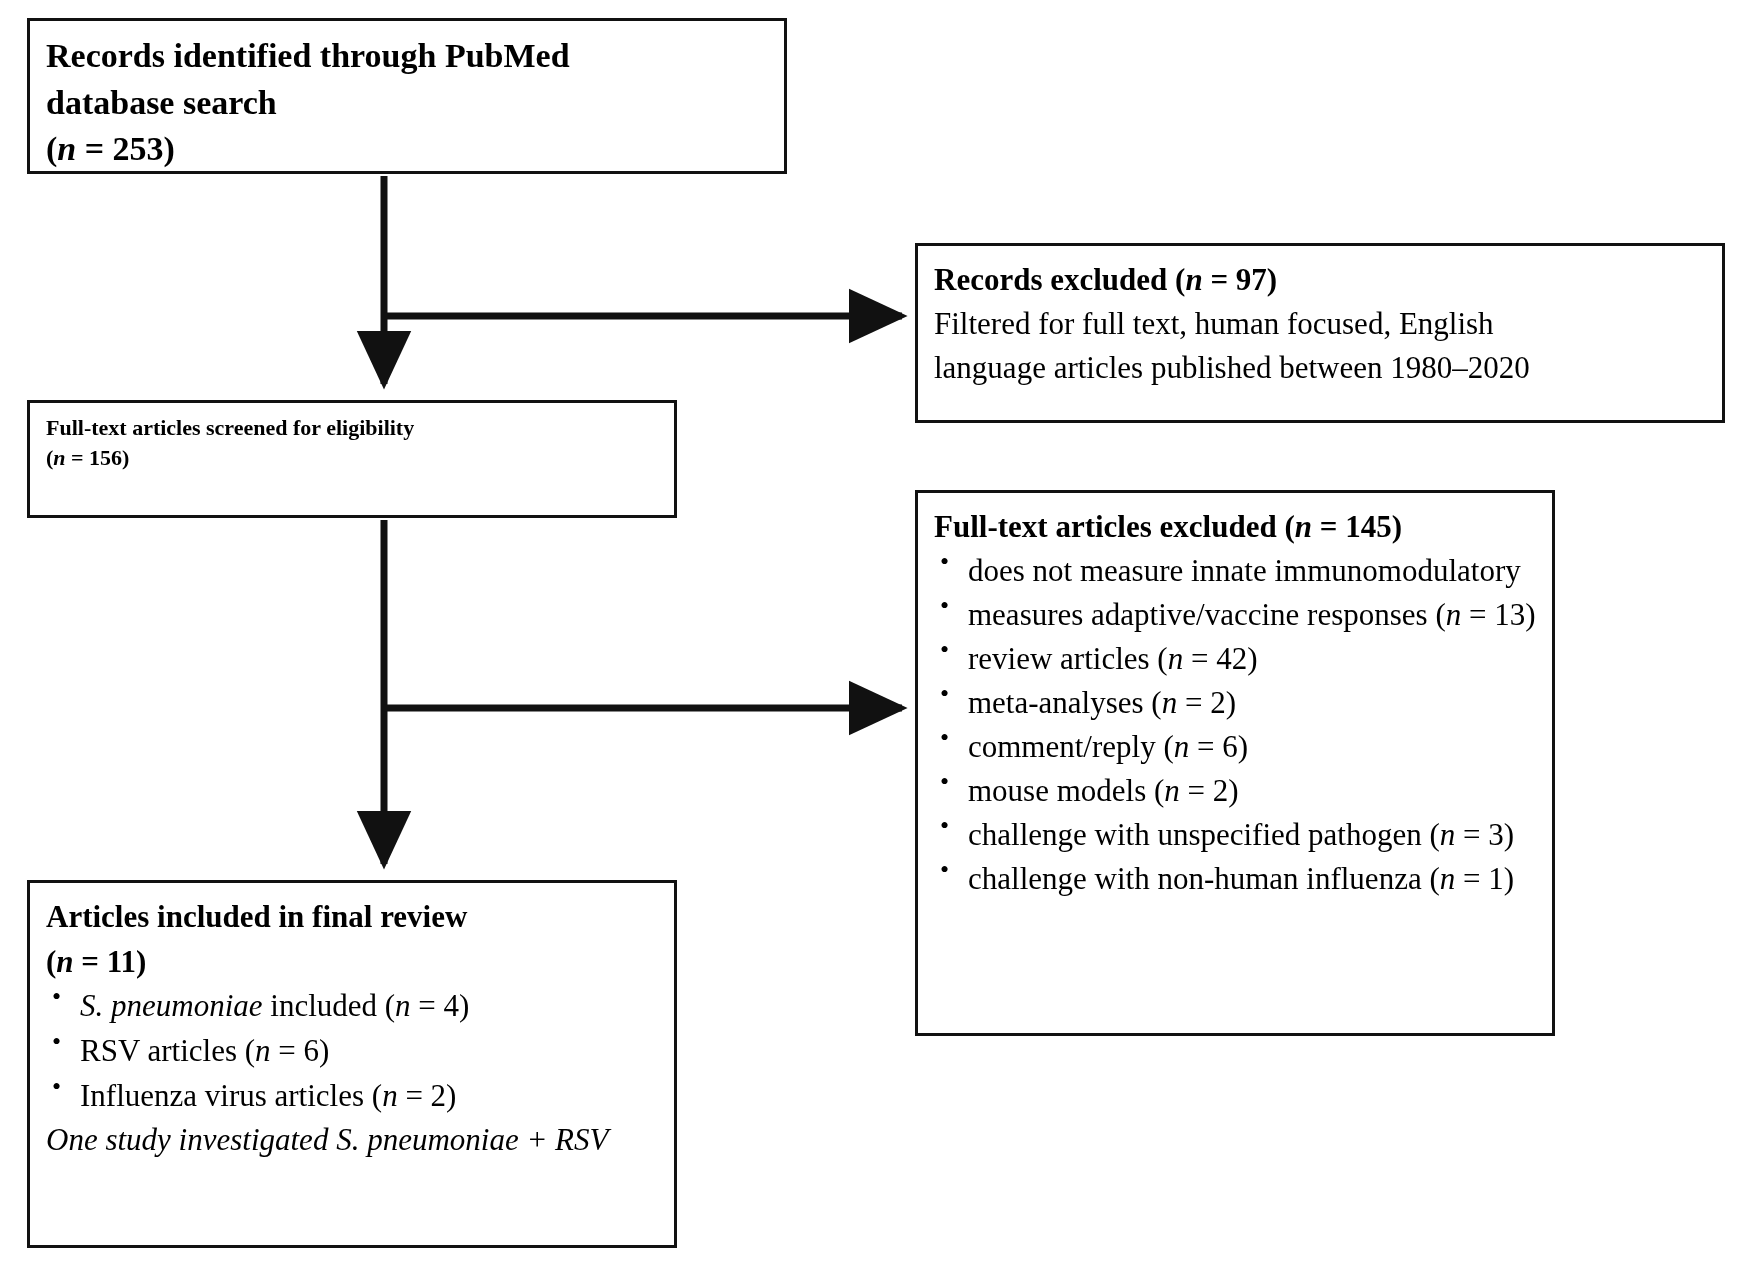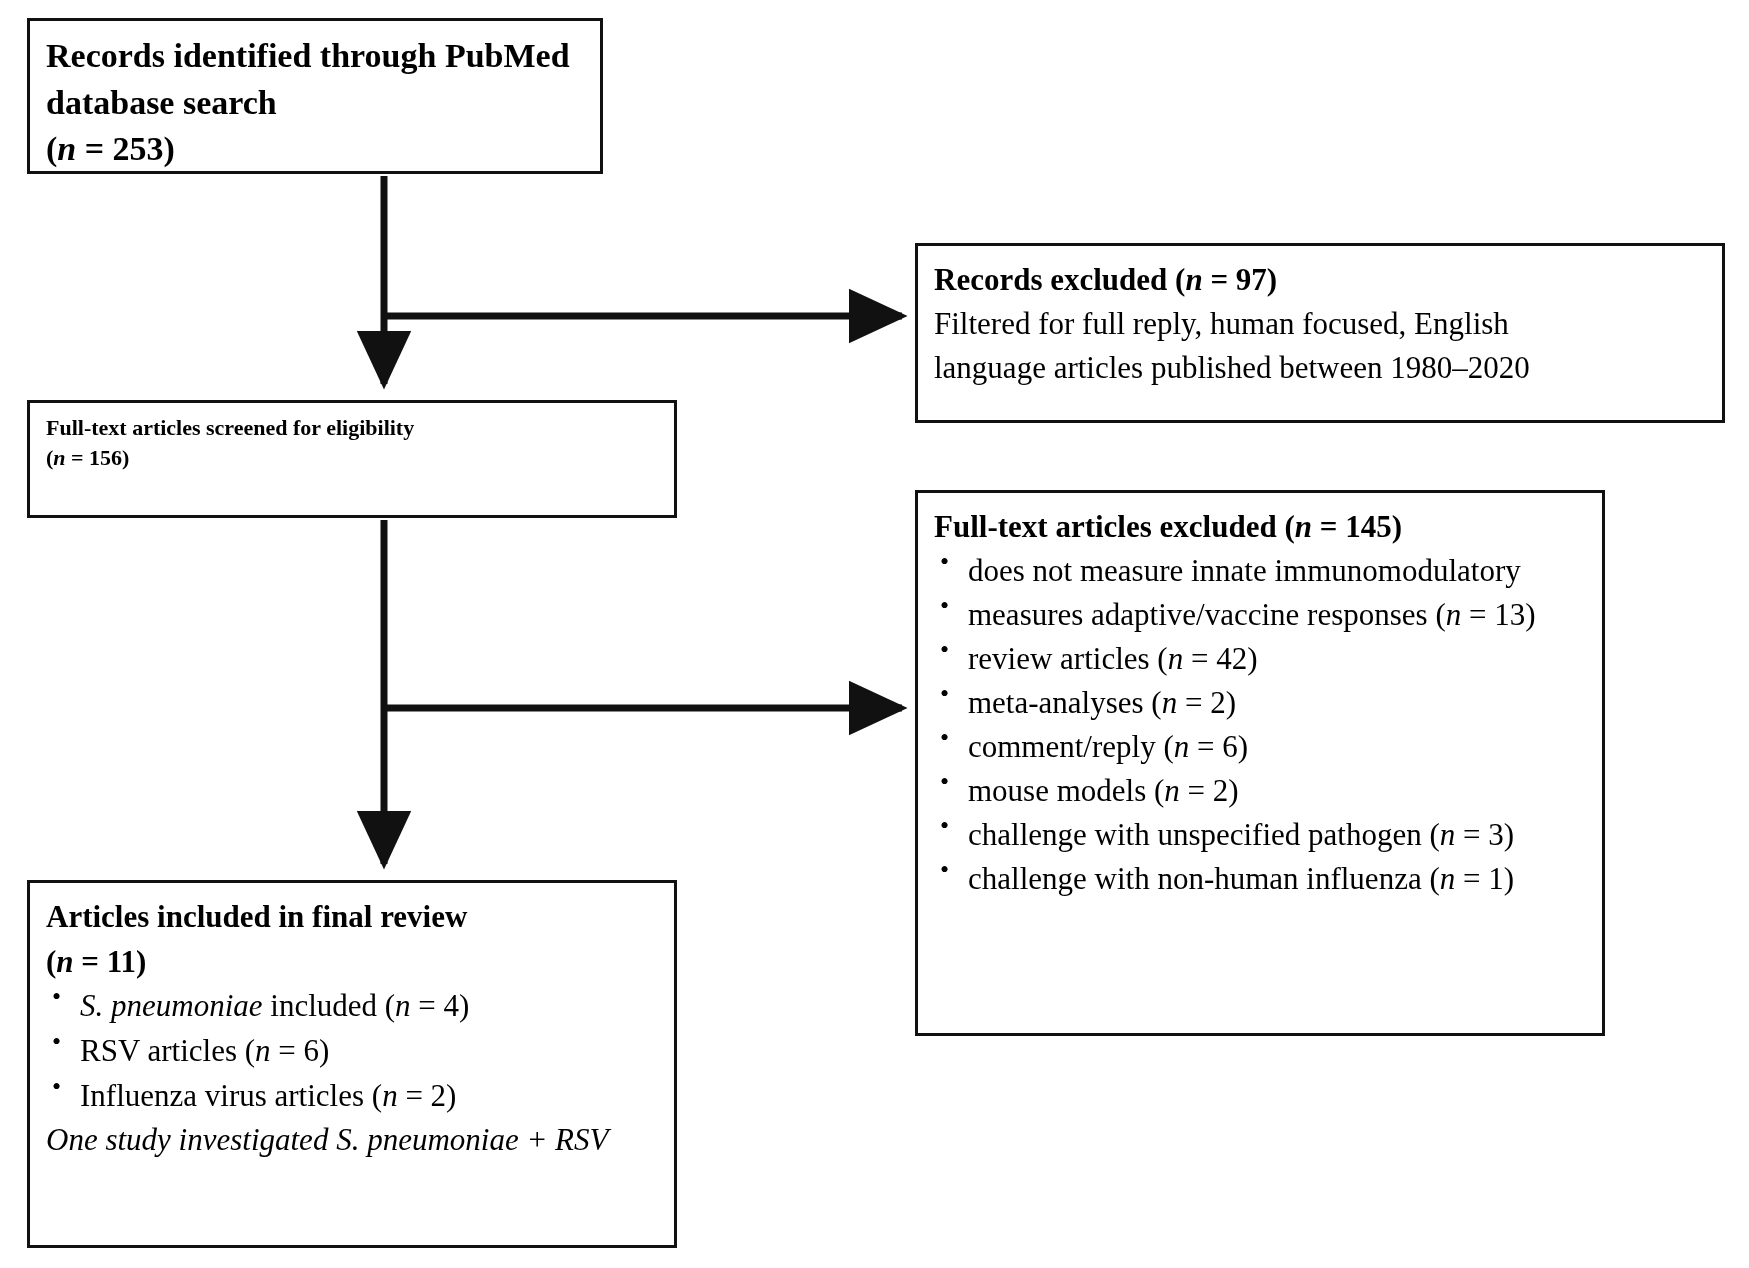--- a/index.html
+++ b/index.html
@@ -17,7 +17,7 @@
   .bullets li .bdot{position:absolute;left:6px;top:-2px;font-size:26px;line-height:1.18;}
 
   
-  #box-records-identified{left:27px;top:18px;width:576px;height:156px;}
+  #box-records-identified{left:27px;top:18px;width:760px;height:156px;}
   #box-records-identified .pad{font-size:34px;line-height:1.37;padding-top:12px;}
 
   

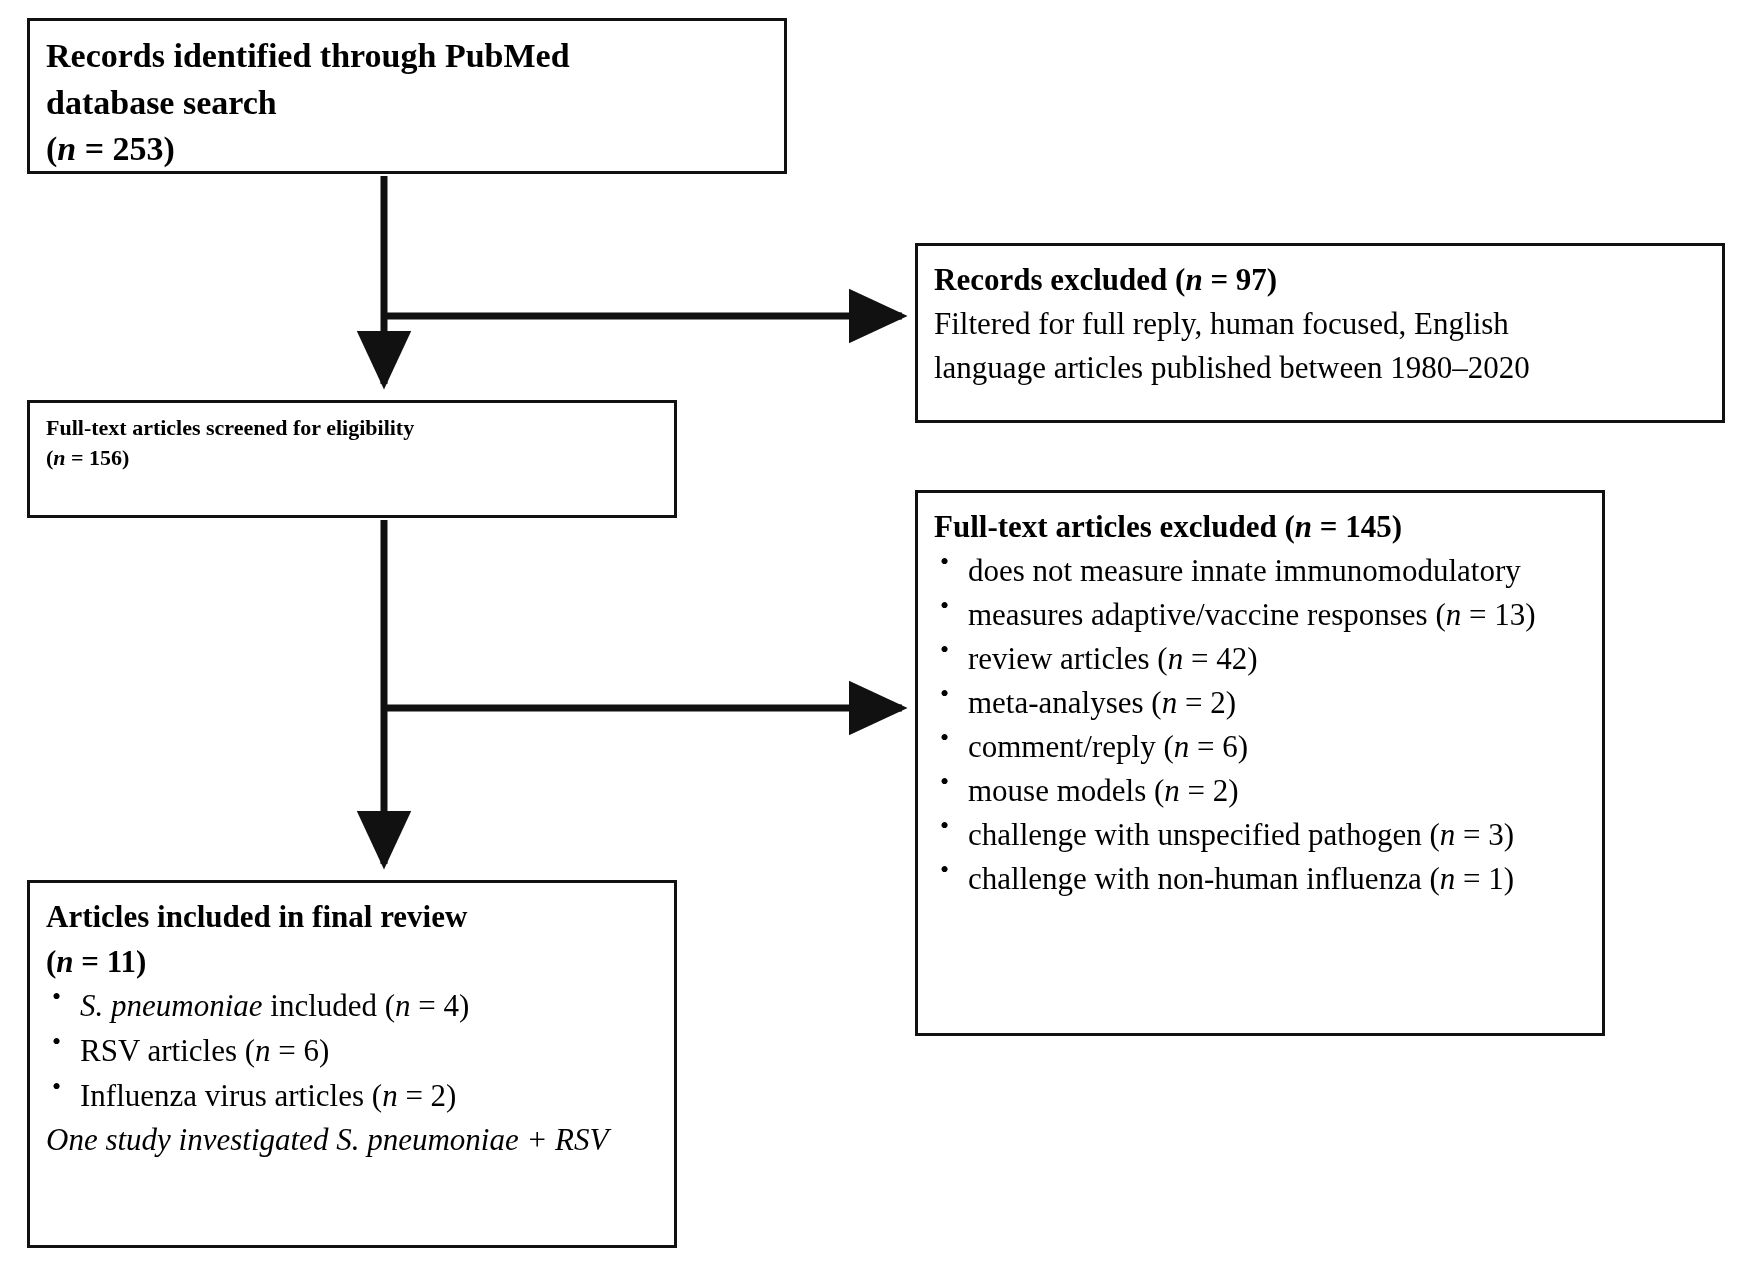--- a/index.html
+++ b/index.html
@@ -80,7 +80,7 @@
   <div class="box" id="box-records-excluded">
     <div class="pad">
       <span class="ln hdr"><span>Records excluded (</span><span class="it">n</span><span> = 97)</span></span>
-      <span class="ln">Filtered for full reply, human focused, English</span>
+      <span class="ln">Filtered for full text, human focused, English</span>
       <span class="ln">language articles published between 1980–2020</span>
     </div>
   </div>

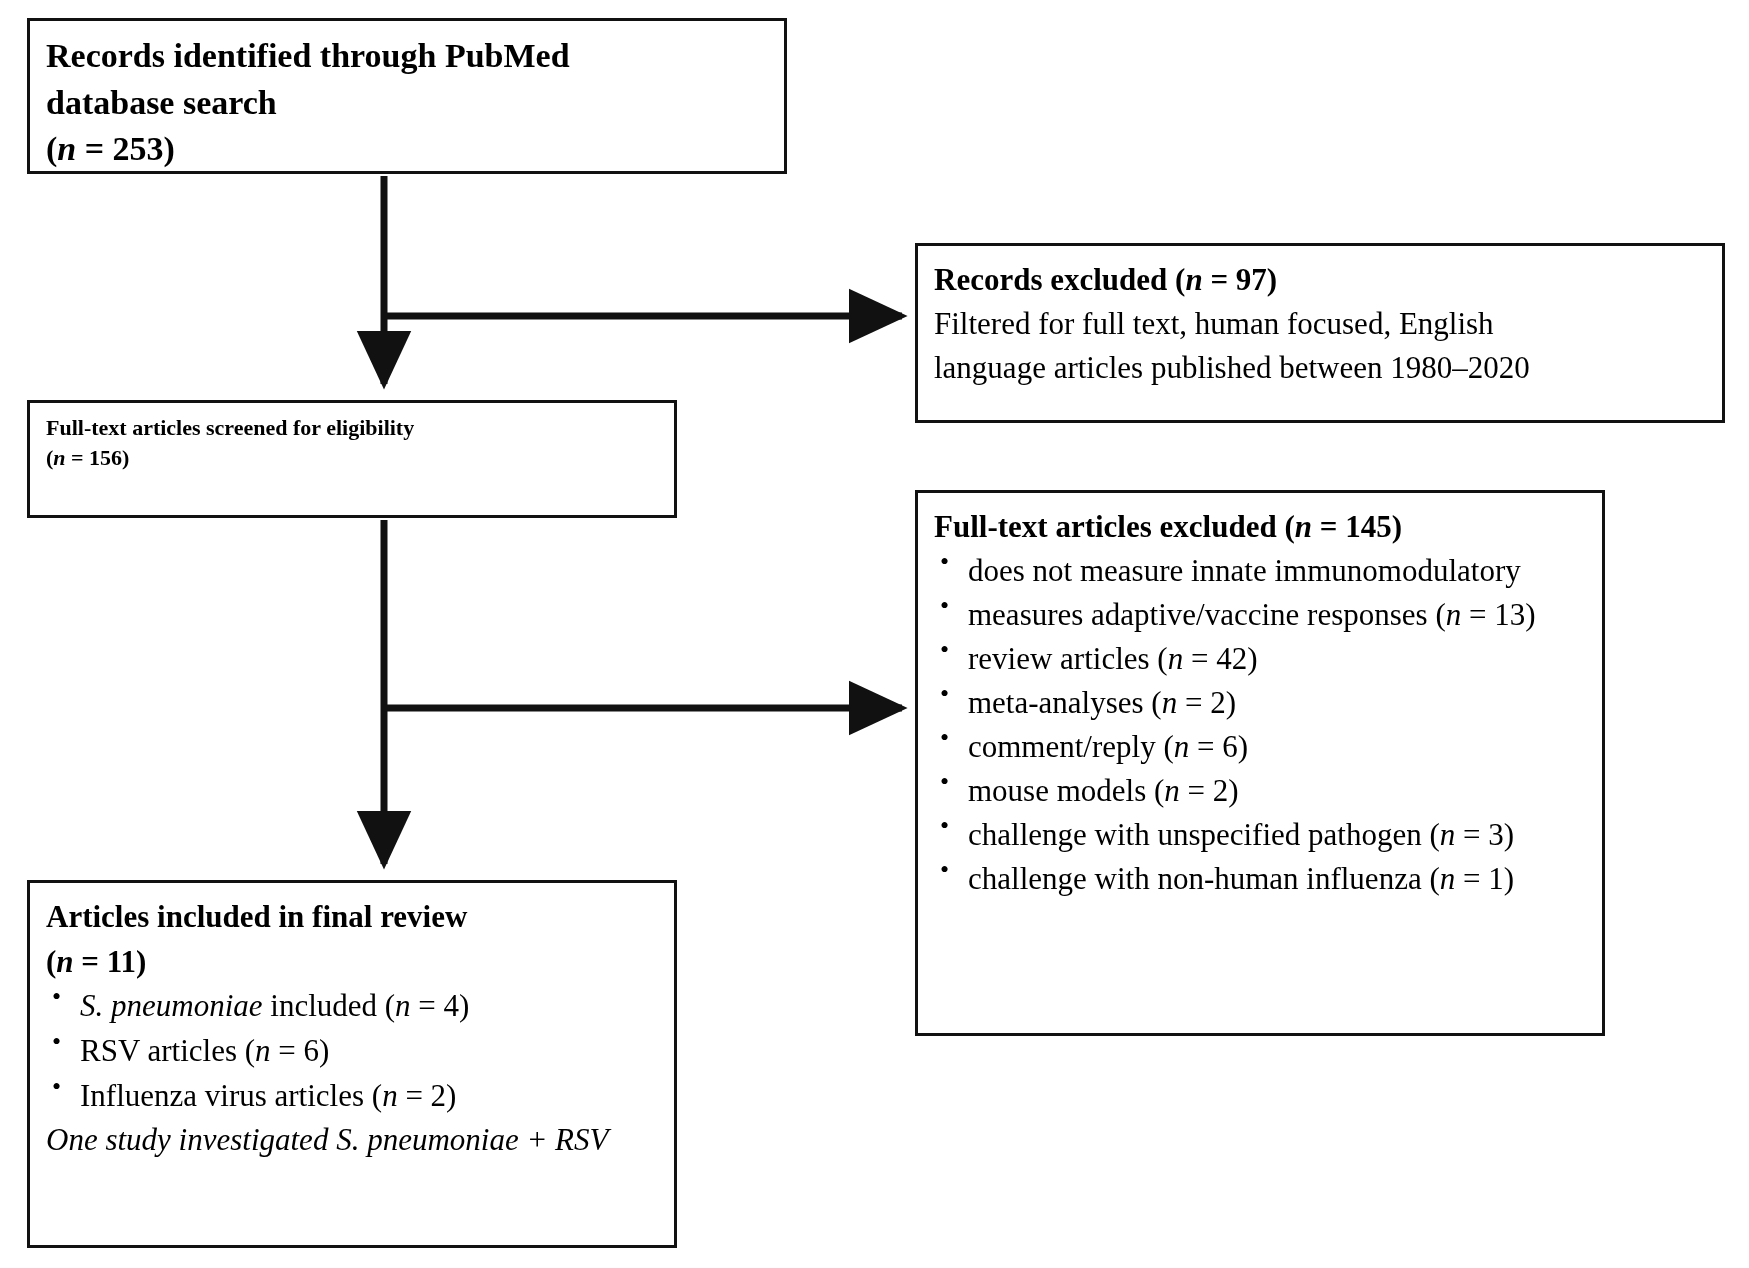--- a/index.html
+++ b/index.html
@@ -29,7 +29,7 @@
   #box-fulltext-screened .pad{font-size:22px;line-height:1.37;padding-top:10px;}
 
   
-  #box-fulltext-excluded{left:915px;top:490px;width:690px;height:546px;}
+  #box-fulltext-excluded{left:915px;top:490px;width:640px;height:546px;}
   #box-fulltext-excluded .pad{font-size:31px;line-height:1.42;padding-top:12px;}
   #box-fulltext-excluded .bullets li{line-height:1.42;}
 

